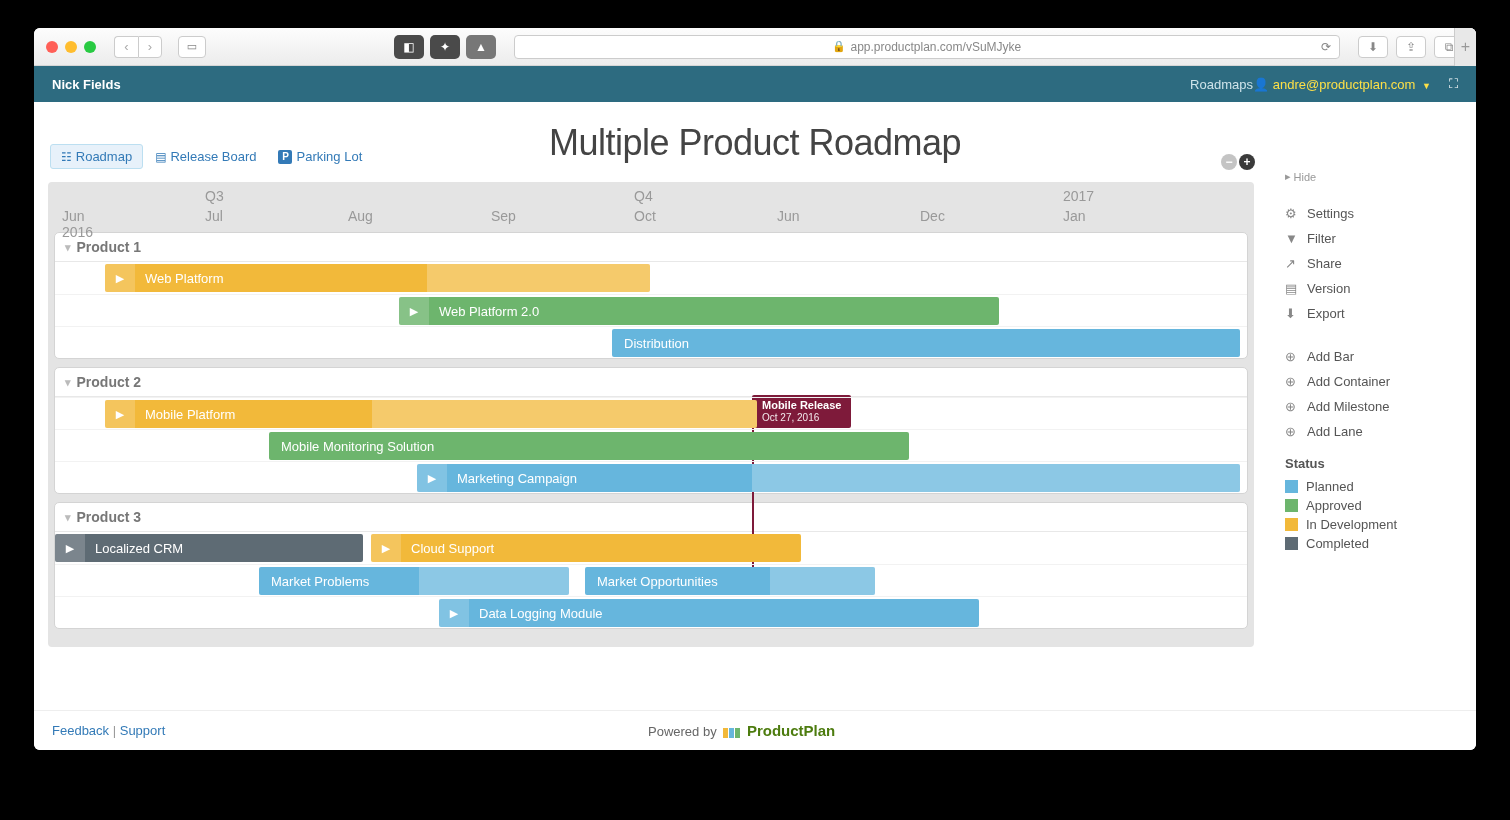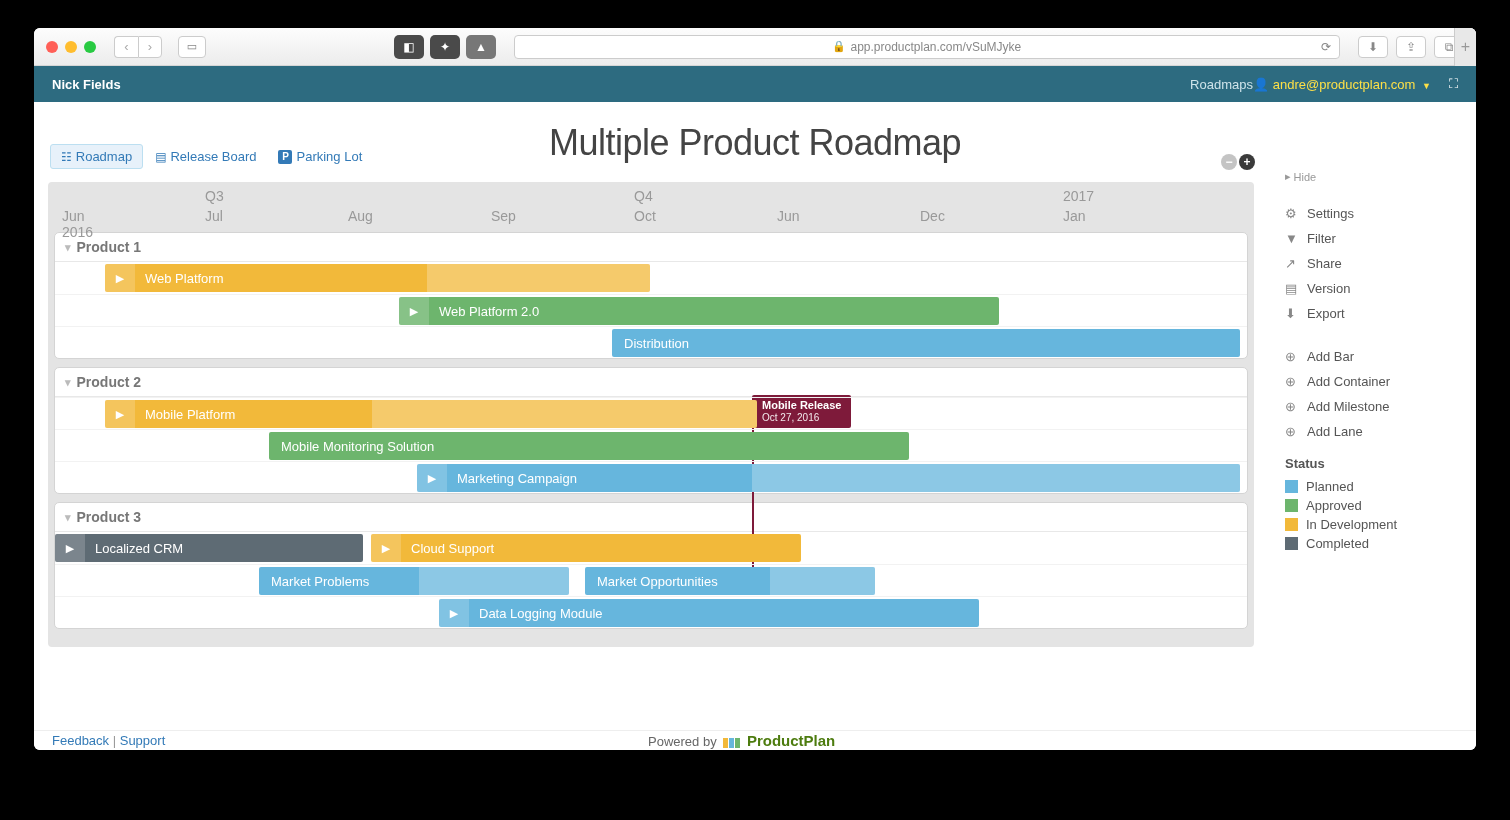--- a/index.html
+++ b/index.html
@@ -70,7 +70,7 @@
   .milestone .flag{ background:#7e1a3a; color:#fff; padding:4px 10px 5px; font-size:11px; border-radius:2px; white-space:nowrap;}
   .milestone .flag .d{font-size:10px; opacity:0.9;}
   
-  .footer { position:absolute; bottom:0; left:0; right:0; height:20px; background:#fff; border-top:1px solid #eee; display:flex; align-items:center; padding:0 18px; font-size:13px;}
+  .footer { position:absolute; bottom:0; left:0; right:0; height:40px; background:#fff; border-top:1px solid #eee; display:flex; align-items:center; padding:0 18px; font-size:13px;}
   .footer a{color:#337ab7; text-decoration:none;}
   .footer .mid{flex:1; text-align:center; color:#666;}
   .footer .logo{font-weight:bold; font-size:15px;}

